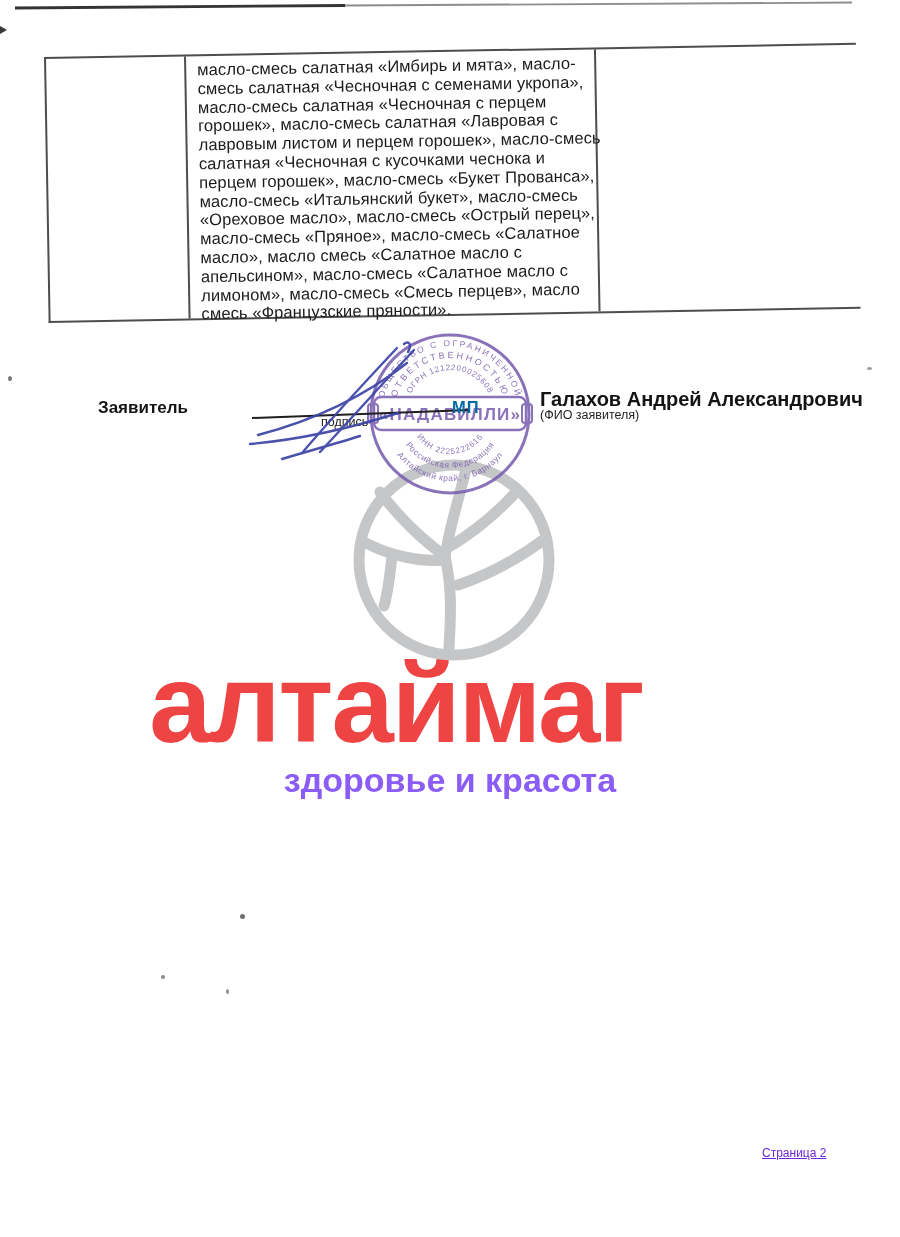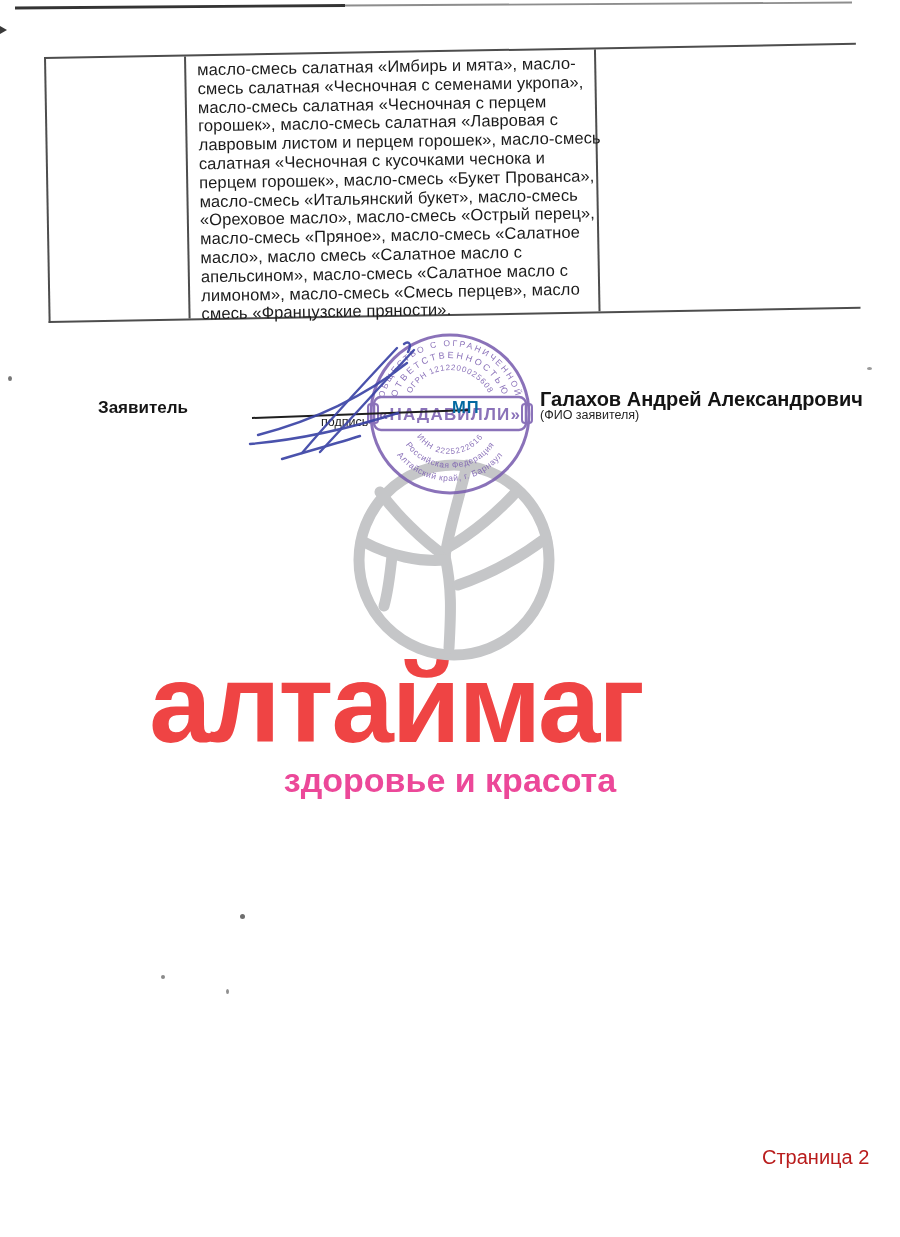--- a/index.html
+++ b/index.html
@@ -36,7 +36,7 @@
   }
   .brand-tagline{
     left:0;top:763px;width:900px;text-align:center;
-    font-size:34px;font-weight:600;color:#ec4899;line-height:1;
+    font-size:34px;font-weight:600;color:#8b5cf6;line-height:1;
   }
   
   .page-number{left:762px;top:1146px;font-size:20px;color:#b91c1c;}

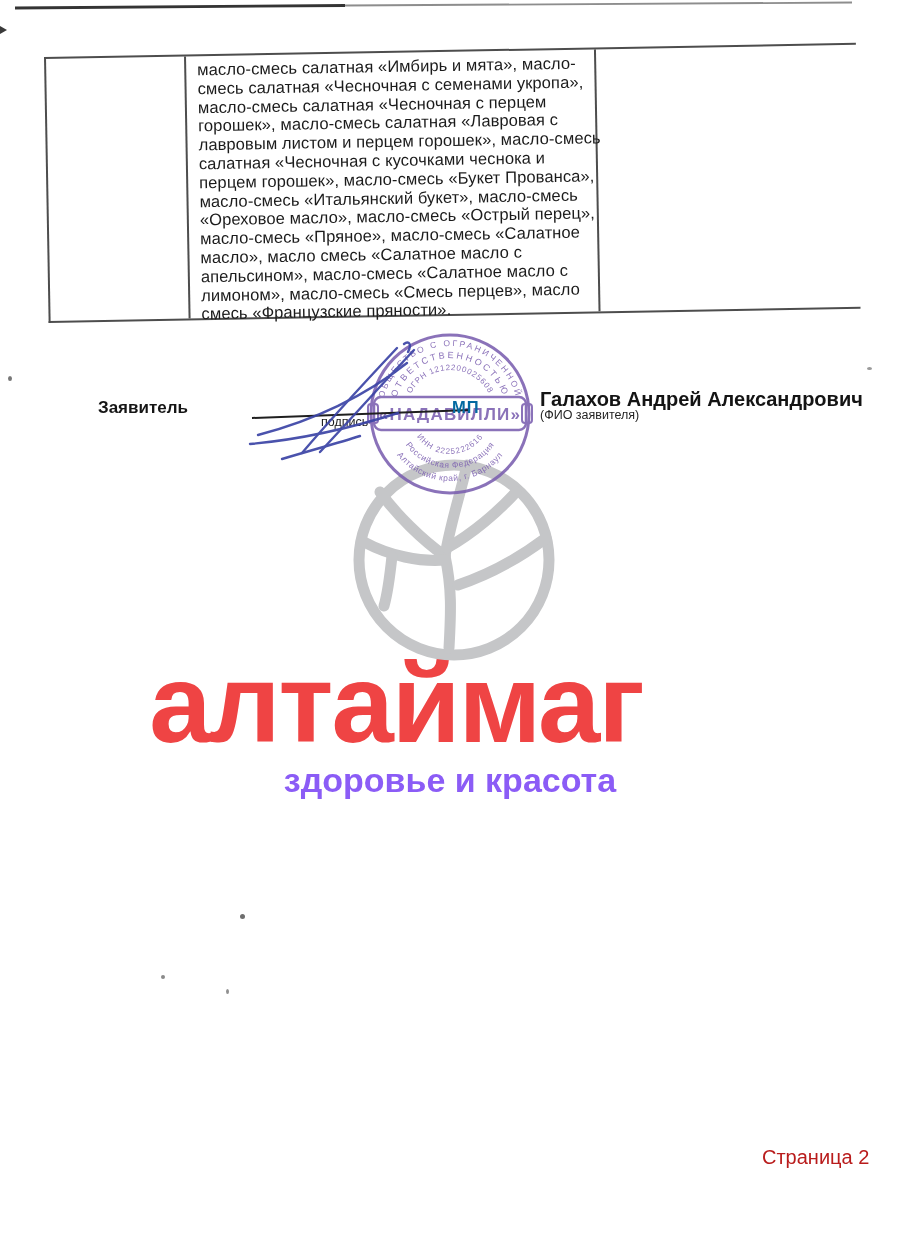--- a/index.html
+++ b/index.html
@@ -39,7 +39,7 @@
     font-size:34px;font-weight:600;color:#8b5cf6;line-height:1;
   }
   
-  .page-number{left:762px;top:1146px;font-size:20px;color:#b91c1c;}
+  .page-number{left:762px;top:1146px;font-size:12px;color:#6d28d9;text-decoration:underline;}
   
   .wm-svg{left:350px;top:452px;z-index:1;}
   .stamp-svg{left:362px;top:328px;z-index:4;opacity:.88;}

